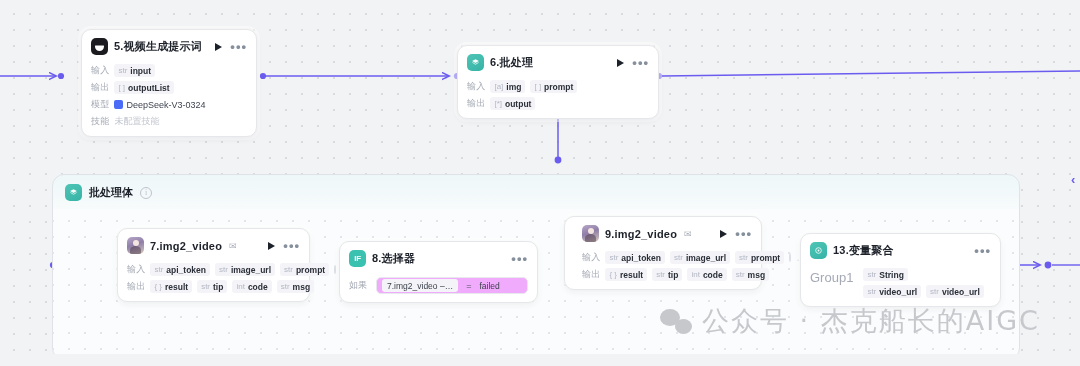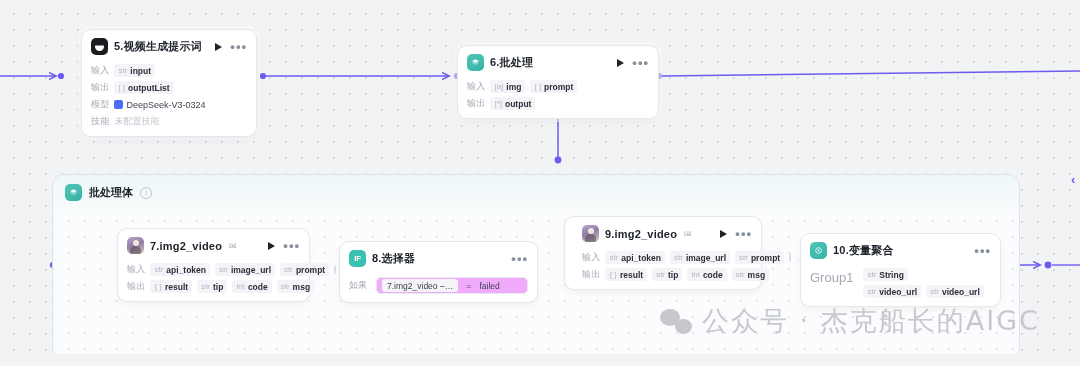--- a/index.html
+++ b/index.html
@@ -588,7 +588,7 @@
           <circle cx="8" cy="8" r="1.6" fill="#ffffff"></circle>
         </svg>
       </span>
-      <span class="node-title">10.变量聚合</span>
+      <span class="node-title">13.变量聚合</span>
       <span class="head-spacer"></span>
       <span class="more-icon">•••</span>
     </div>

